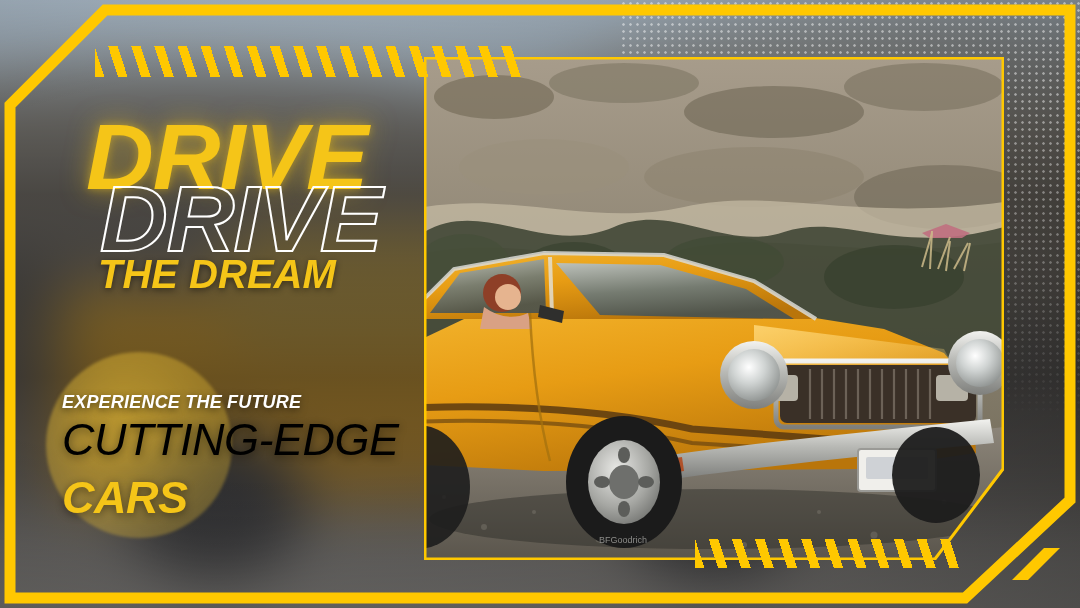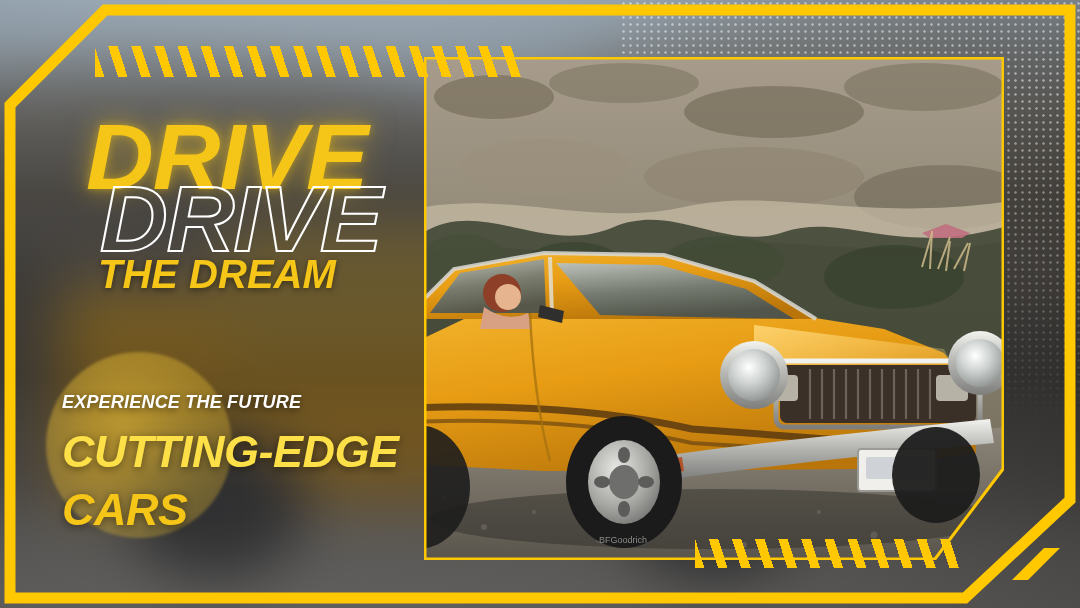--- a/index.html
+++ b/index.html
@@ -135,9 +135,9 @@
     text-shadow:0 2px 7px rgba(0,0,0,.55);
   }
   .big-line{
-    margin-top:13px;
-    font-size:45px; font-weight:bold; font-style:italic;
-    color:#fde047; letter-spacing:-.5px; white-space:nowrap;
+    margin-top:1px;
+    font-size:45px; font-weight:normal; font-style:italic;
+    color:#000000; letter-spacing:-.5px; white-space:nowrap;
     text-shadow:0 2px 8px rgba(0,0,0,.45);
   }
   .big-line2{

